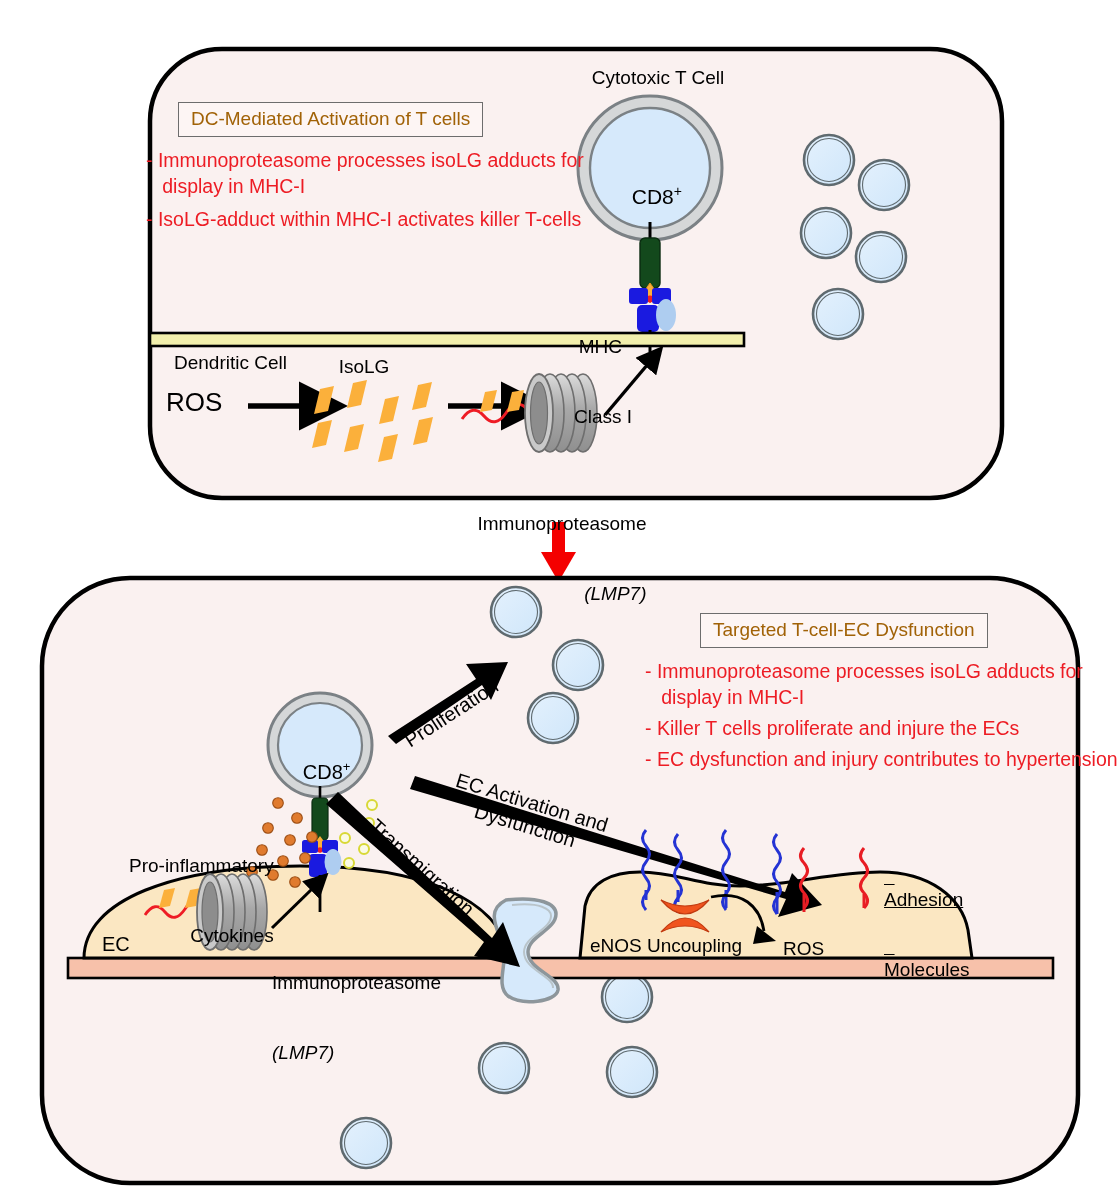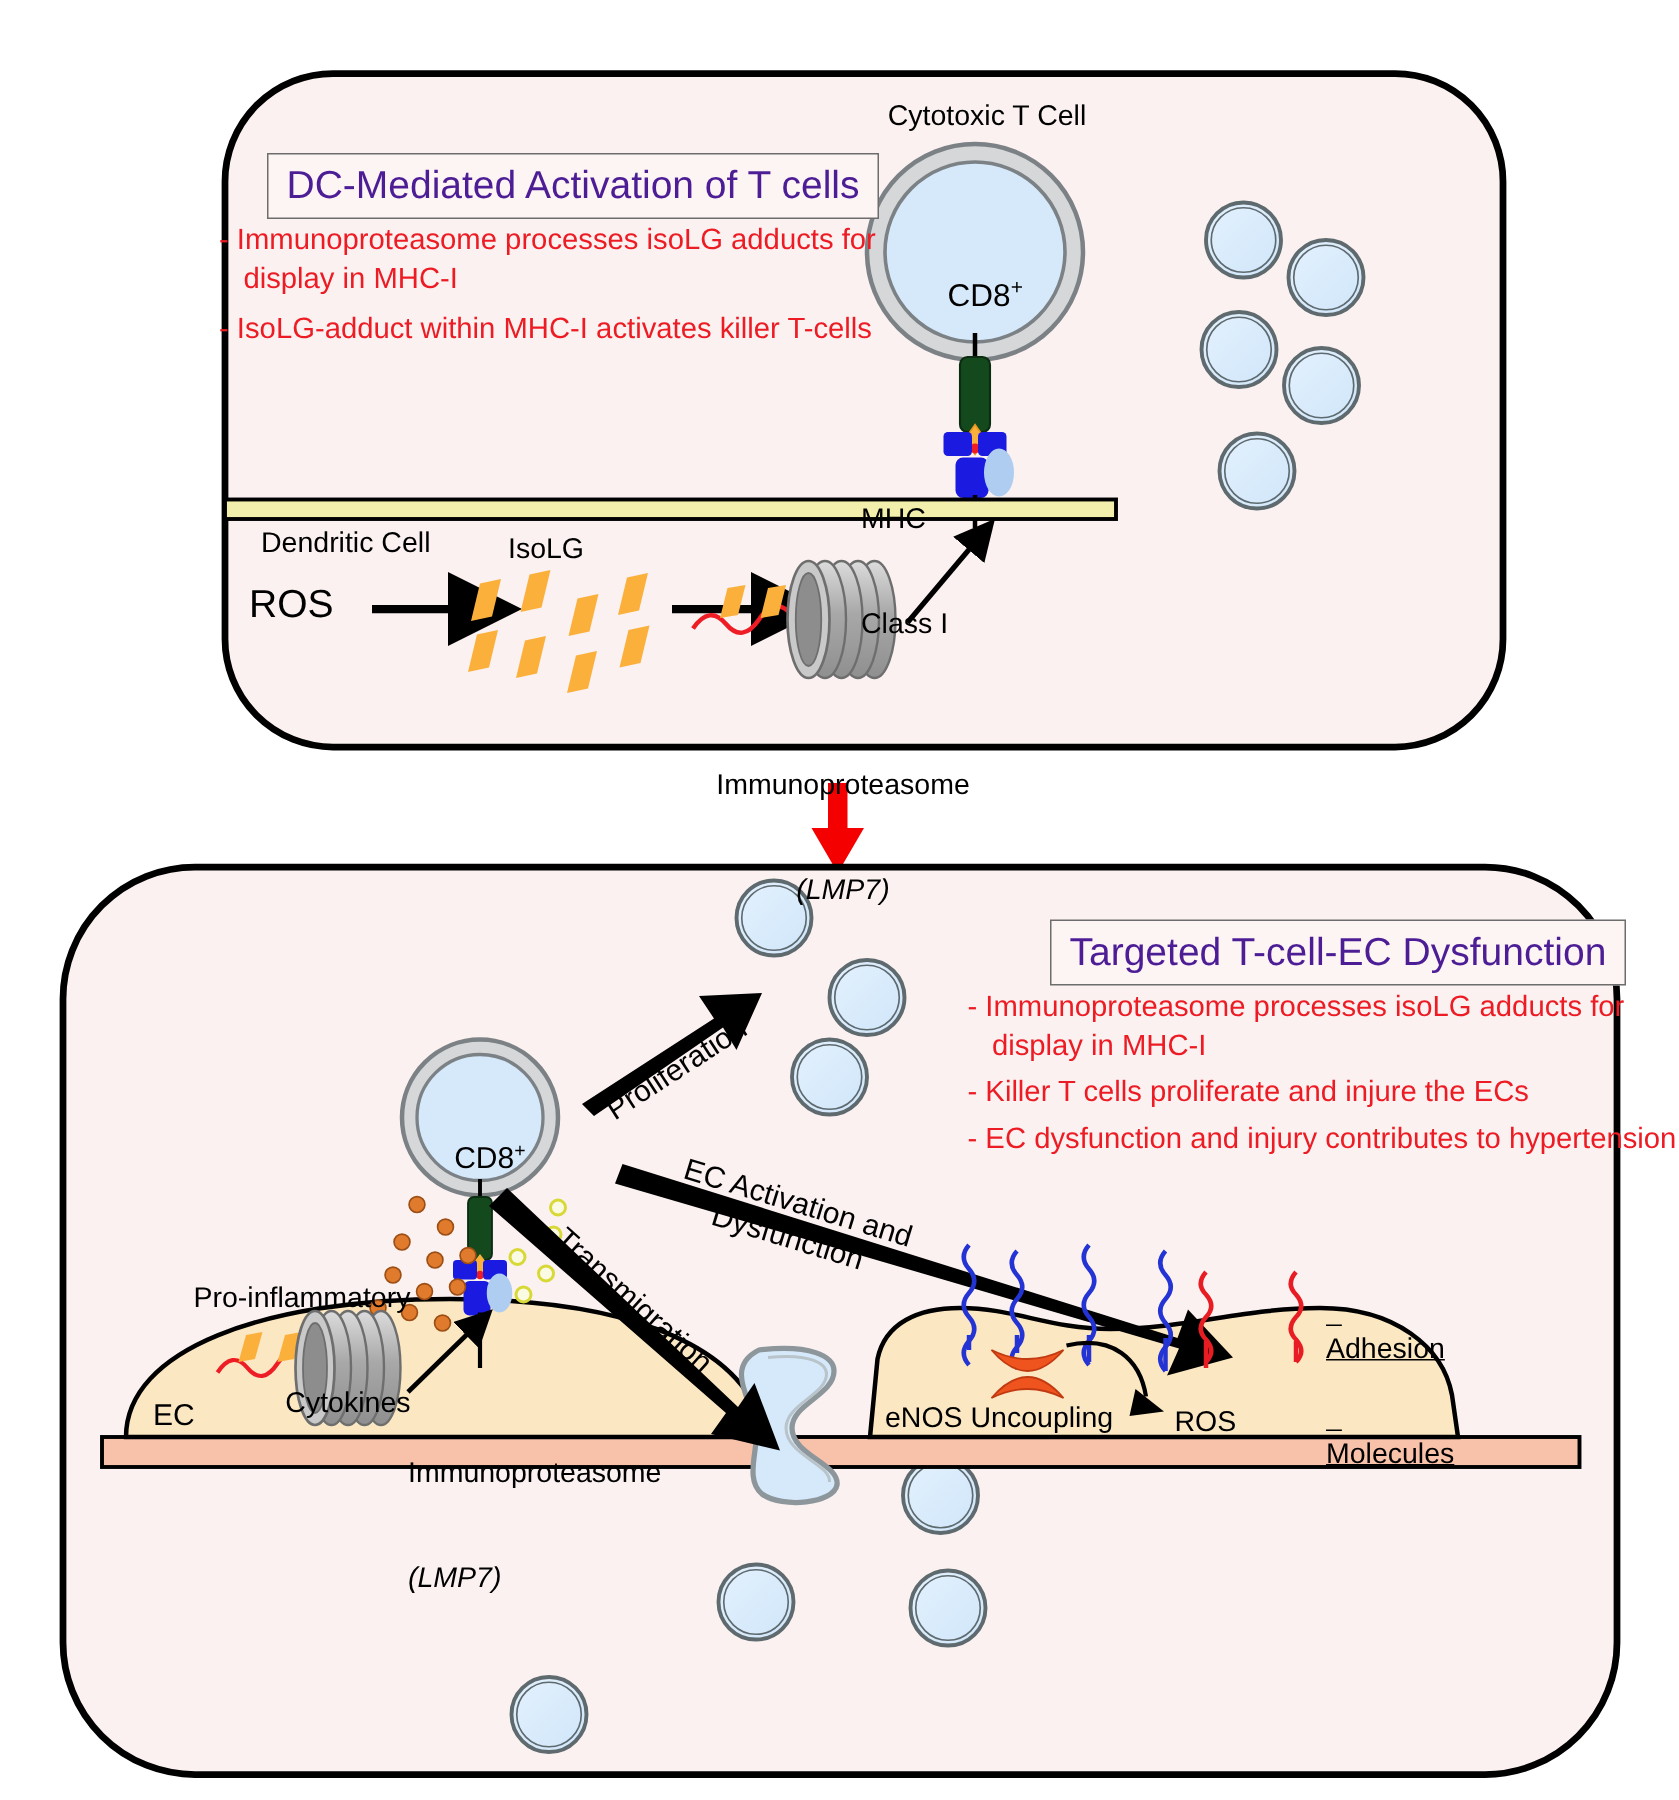--- a/index.html
+++ b/index.html
@@ -10,7 +10,7 @@
   svg.layer{position:absolute;left:0;top:0;width:1119px;height:1200px;overflow:visible;}
   .txt{position:absolute;white-space:pre;line-height:1.22;}
   .blk{color:#000;}
-  .ctr{text-align:center;transform:translateX(-50%);}
+  .ctr{text-align:right;transform:translateX(-50%);}
   .callout{position:absolute;border:1.5px solid #6d6d6d;background:#fdf5f4;
            padding:5px 12px 6px 12px;}
   .callout span{color:#4c1d95;font-size:26px;white-space:nowrap;}

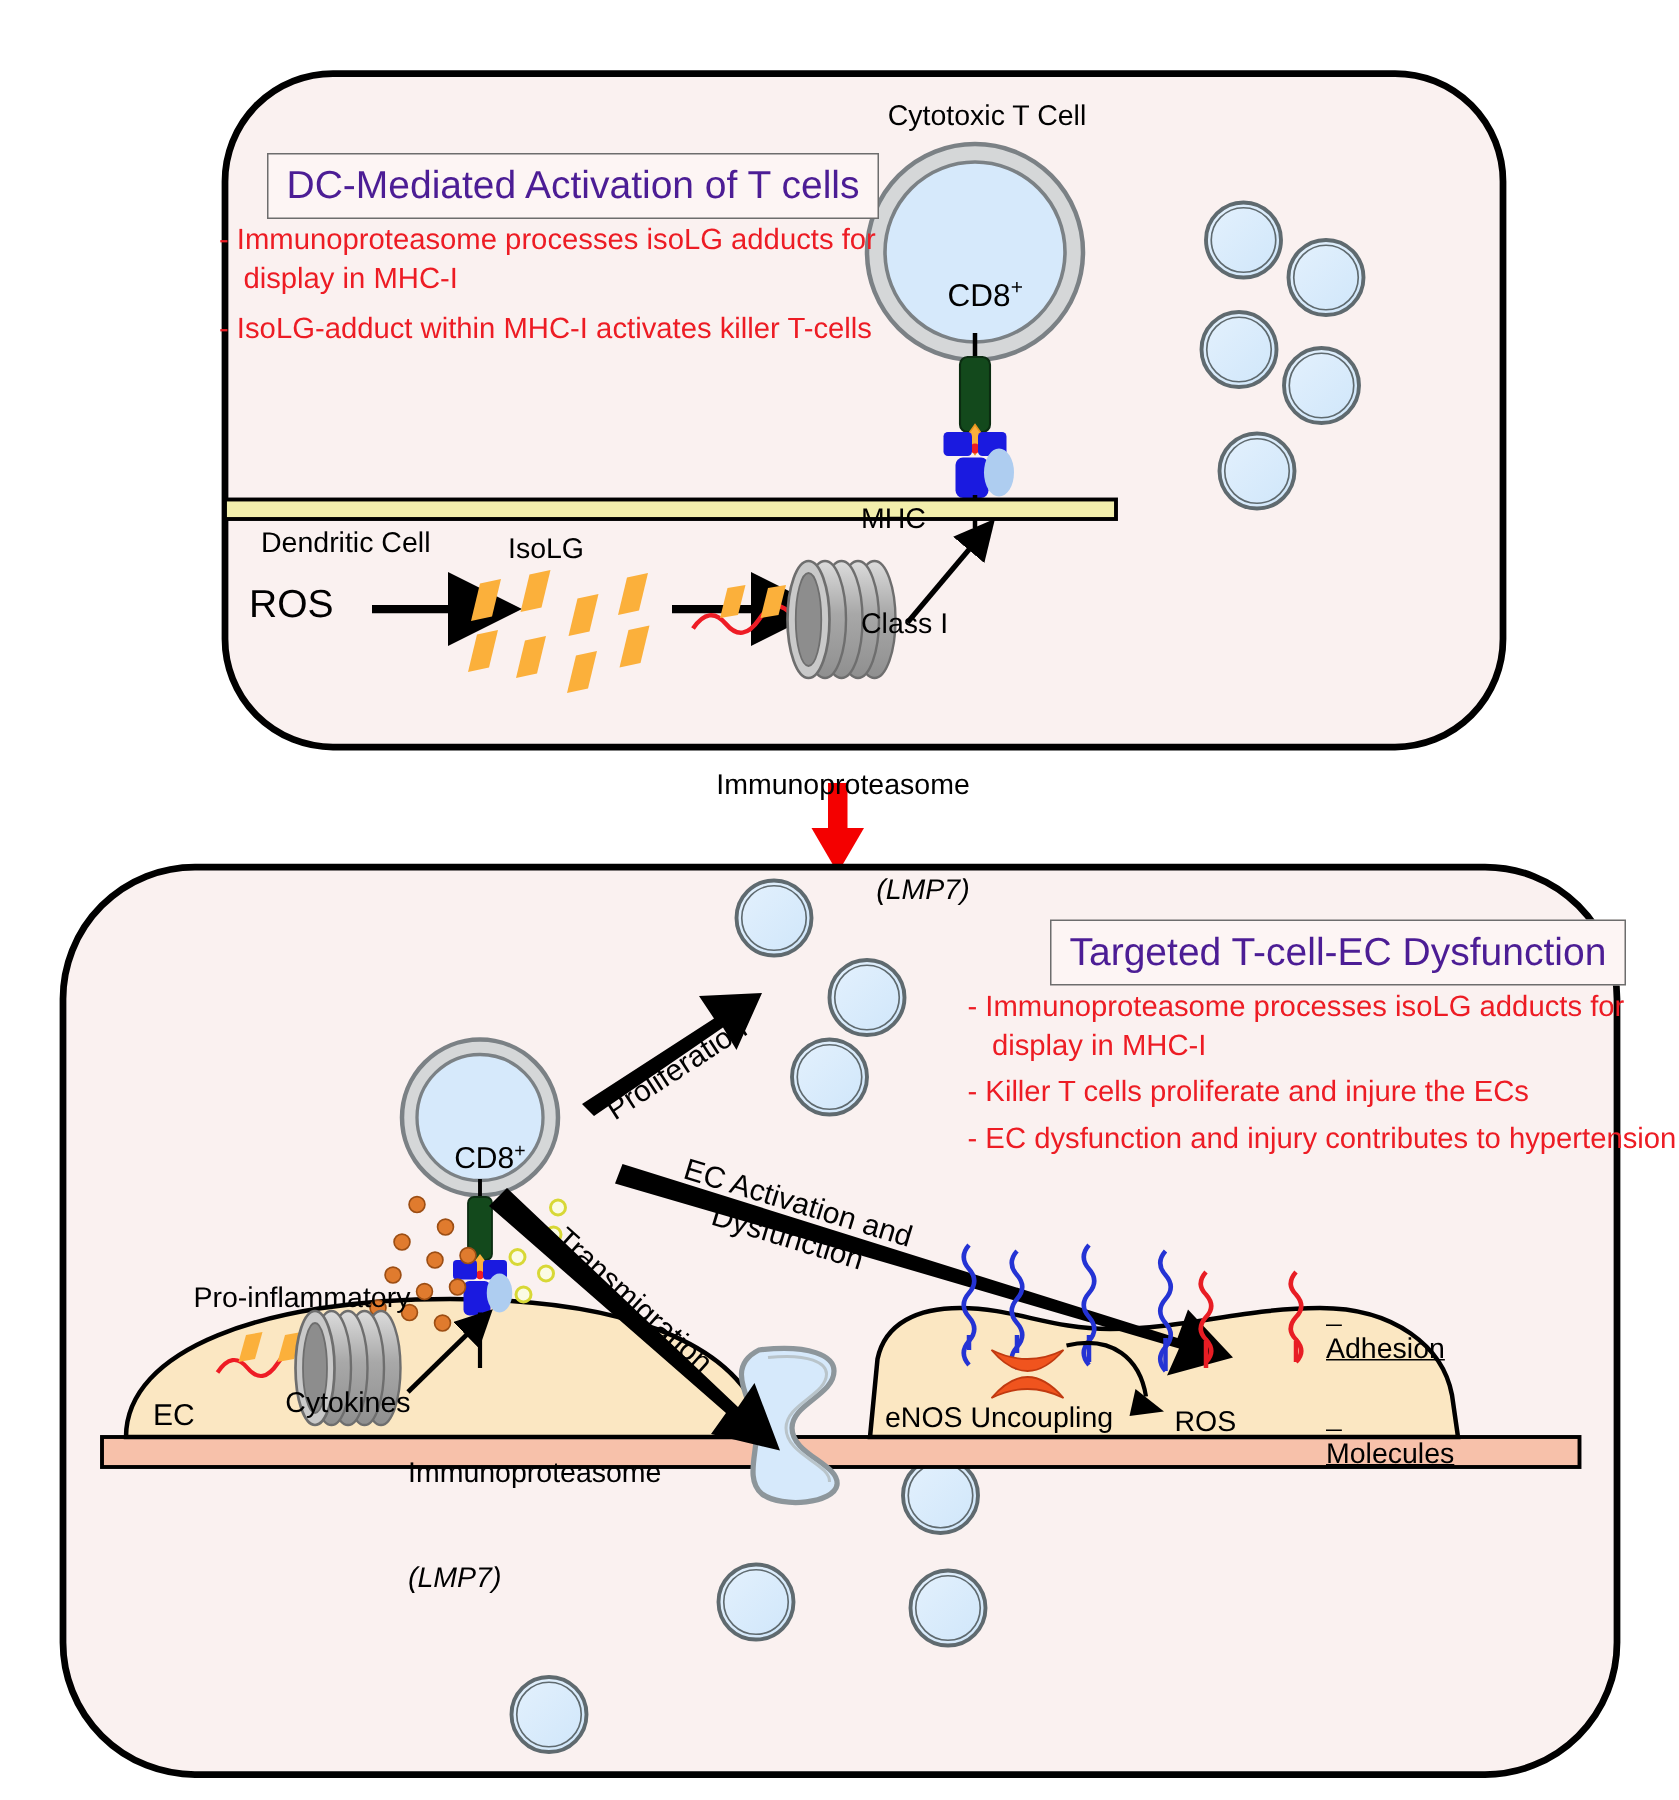--- a/index.html
+++ b/index.html
@@ -13,7 +13,7 @@
   .ctr{text-align:right;transform:translateX(-50%);}
   .callout{position:absolute;border:1.5px solid #6d6d6d;background:#fdf5f4;
            padding:5px 12px 6px 12px;}
-  .callout span{color:#4c1d95;font-size:26px;white-space:nowrap;}
+  .callout span{color:#a16207;font-size:19px;white-space:nowrap;}
   .bullets{position:absolute;color:#ed1c24;font-size:19.5px;line-height:1.33;}
   .bullets div{white-space:pre;}
   .italic{font-style:italic;}

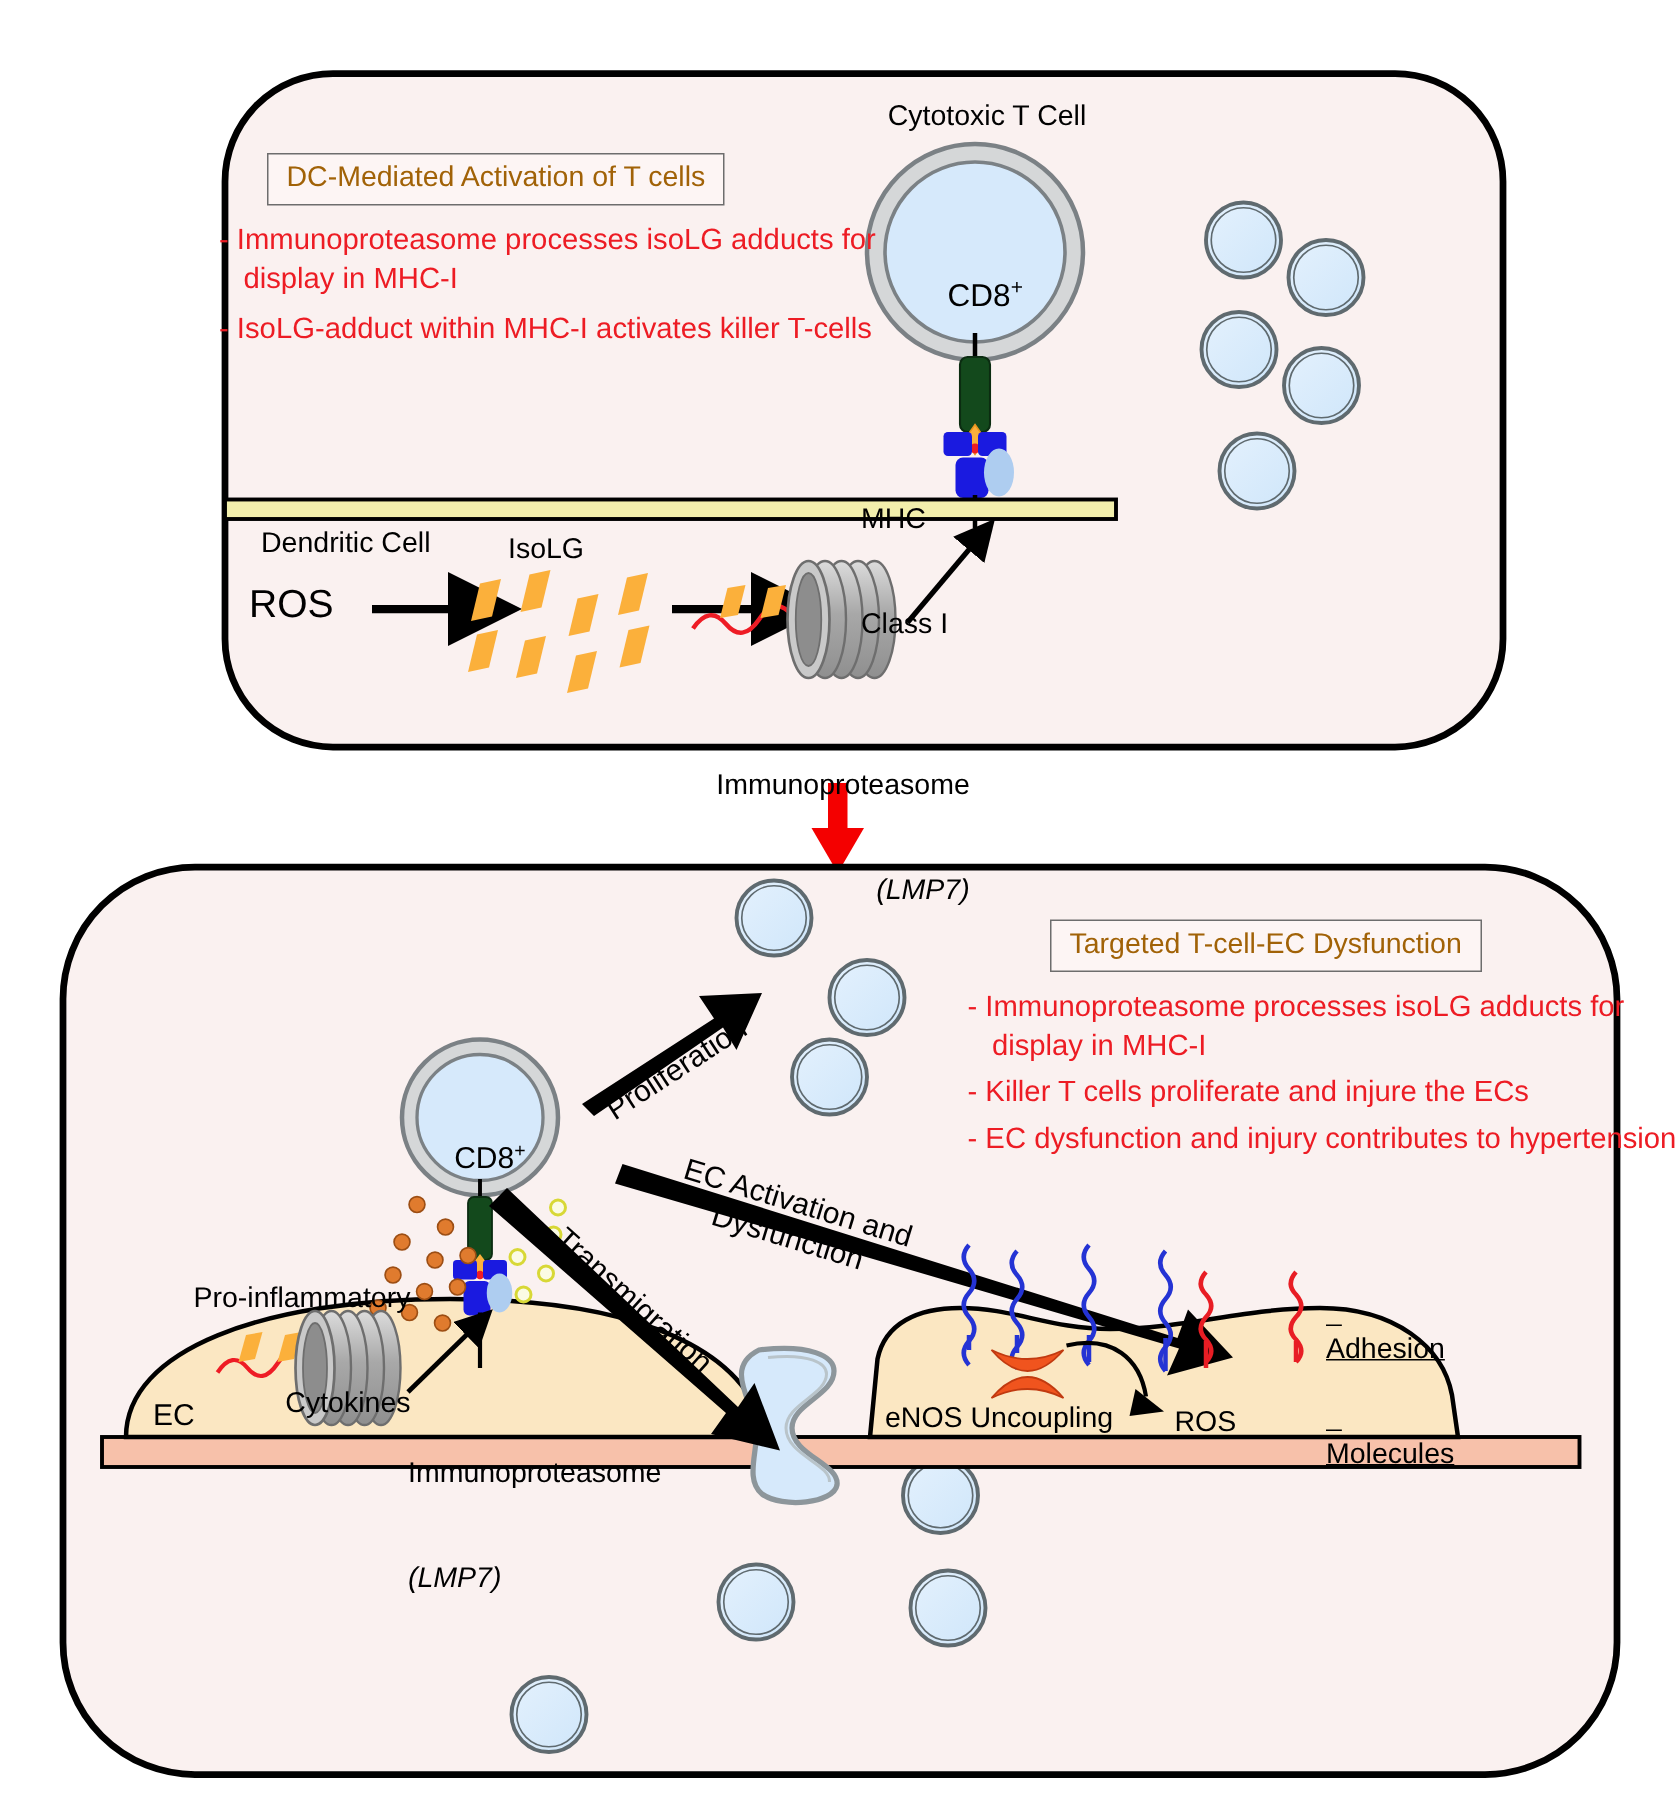--- a/index.html
+++ b/index.html
@@ -309,7 +309,7 @@
 </div>
 
 
-<div class="txt blk" style="left:574px;top:289px;font-size:19px;width:48px;">
+<div class="txt blk" style="left:574px;top:289px;font-size:19px;text-align:right;width:48px;">
   <div>MHC</div>
   <div>Class I</div>
 </div>

